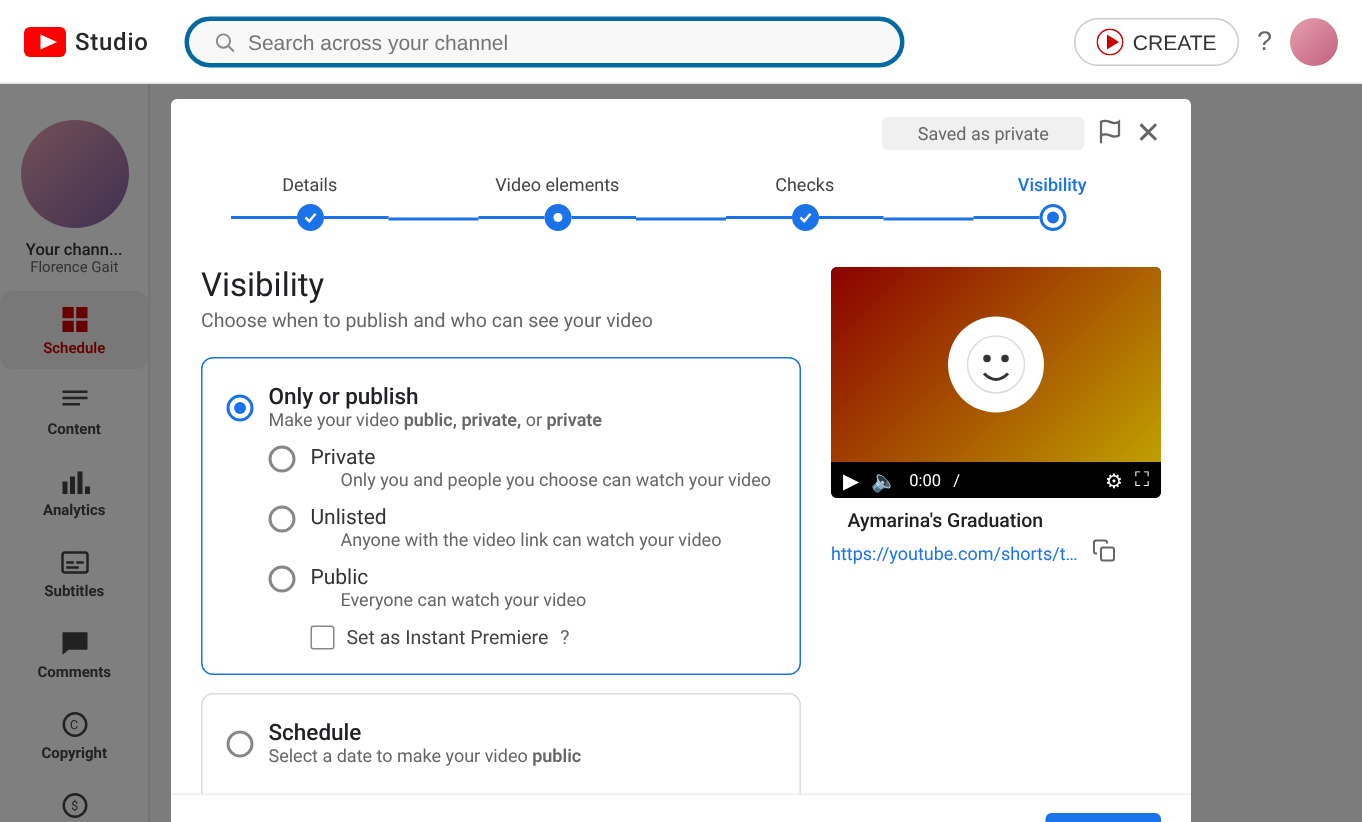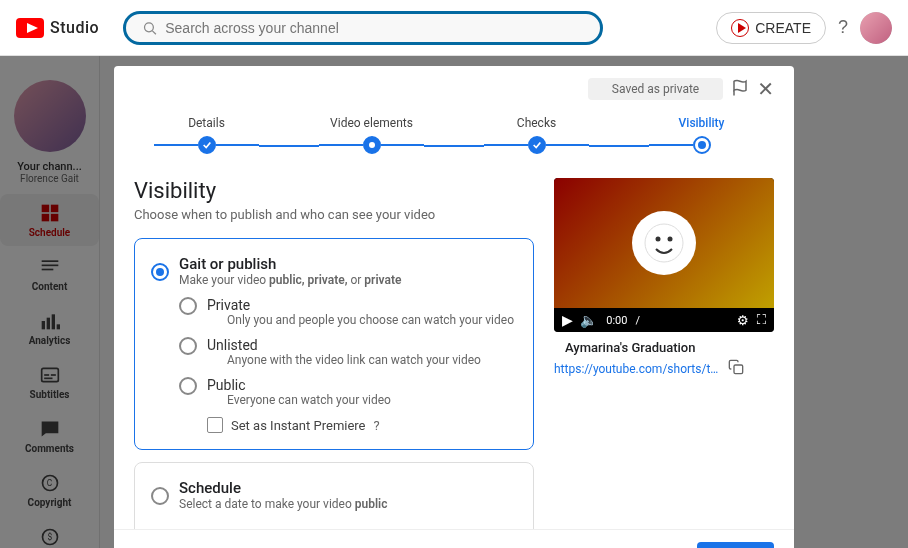--- a/index.html
+++ b/index.html
@@ -309,7 +309,7 @@
               <div class="radio-inner"></div>
             </div>
             <div>
-              <div class="option-title">Gait or publish</div>
+              <div class="option-title">Only or publish</div>
               <div class="option-desc">
                 Make your video <span class="option-bold">public, private,</span> or <span class="option-bold">private</span>
               </div>

